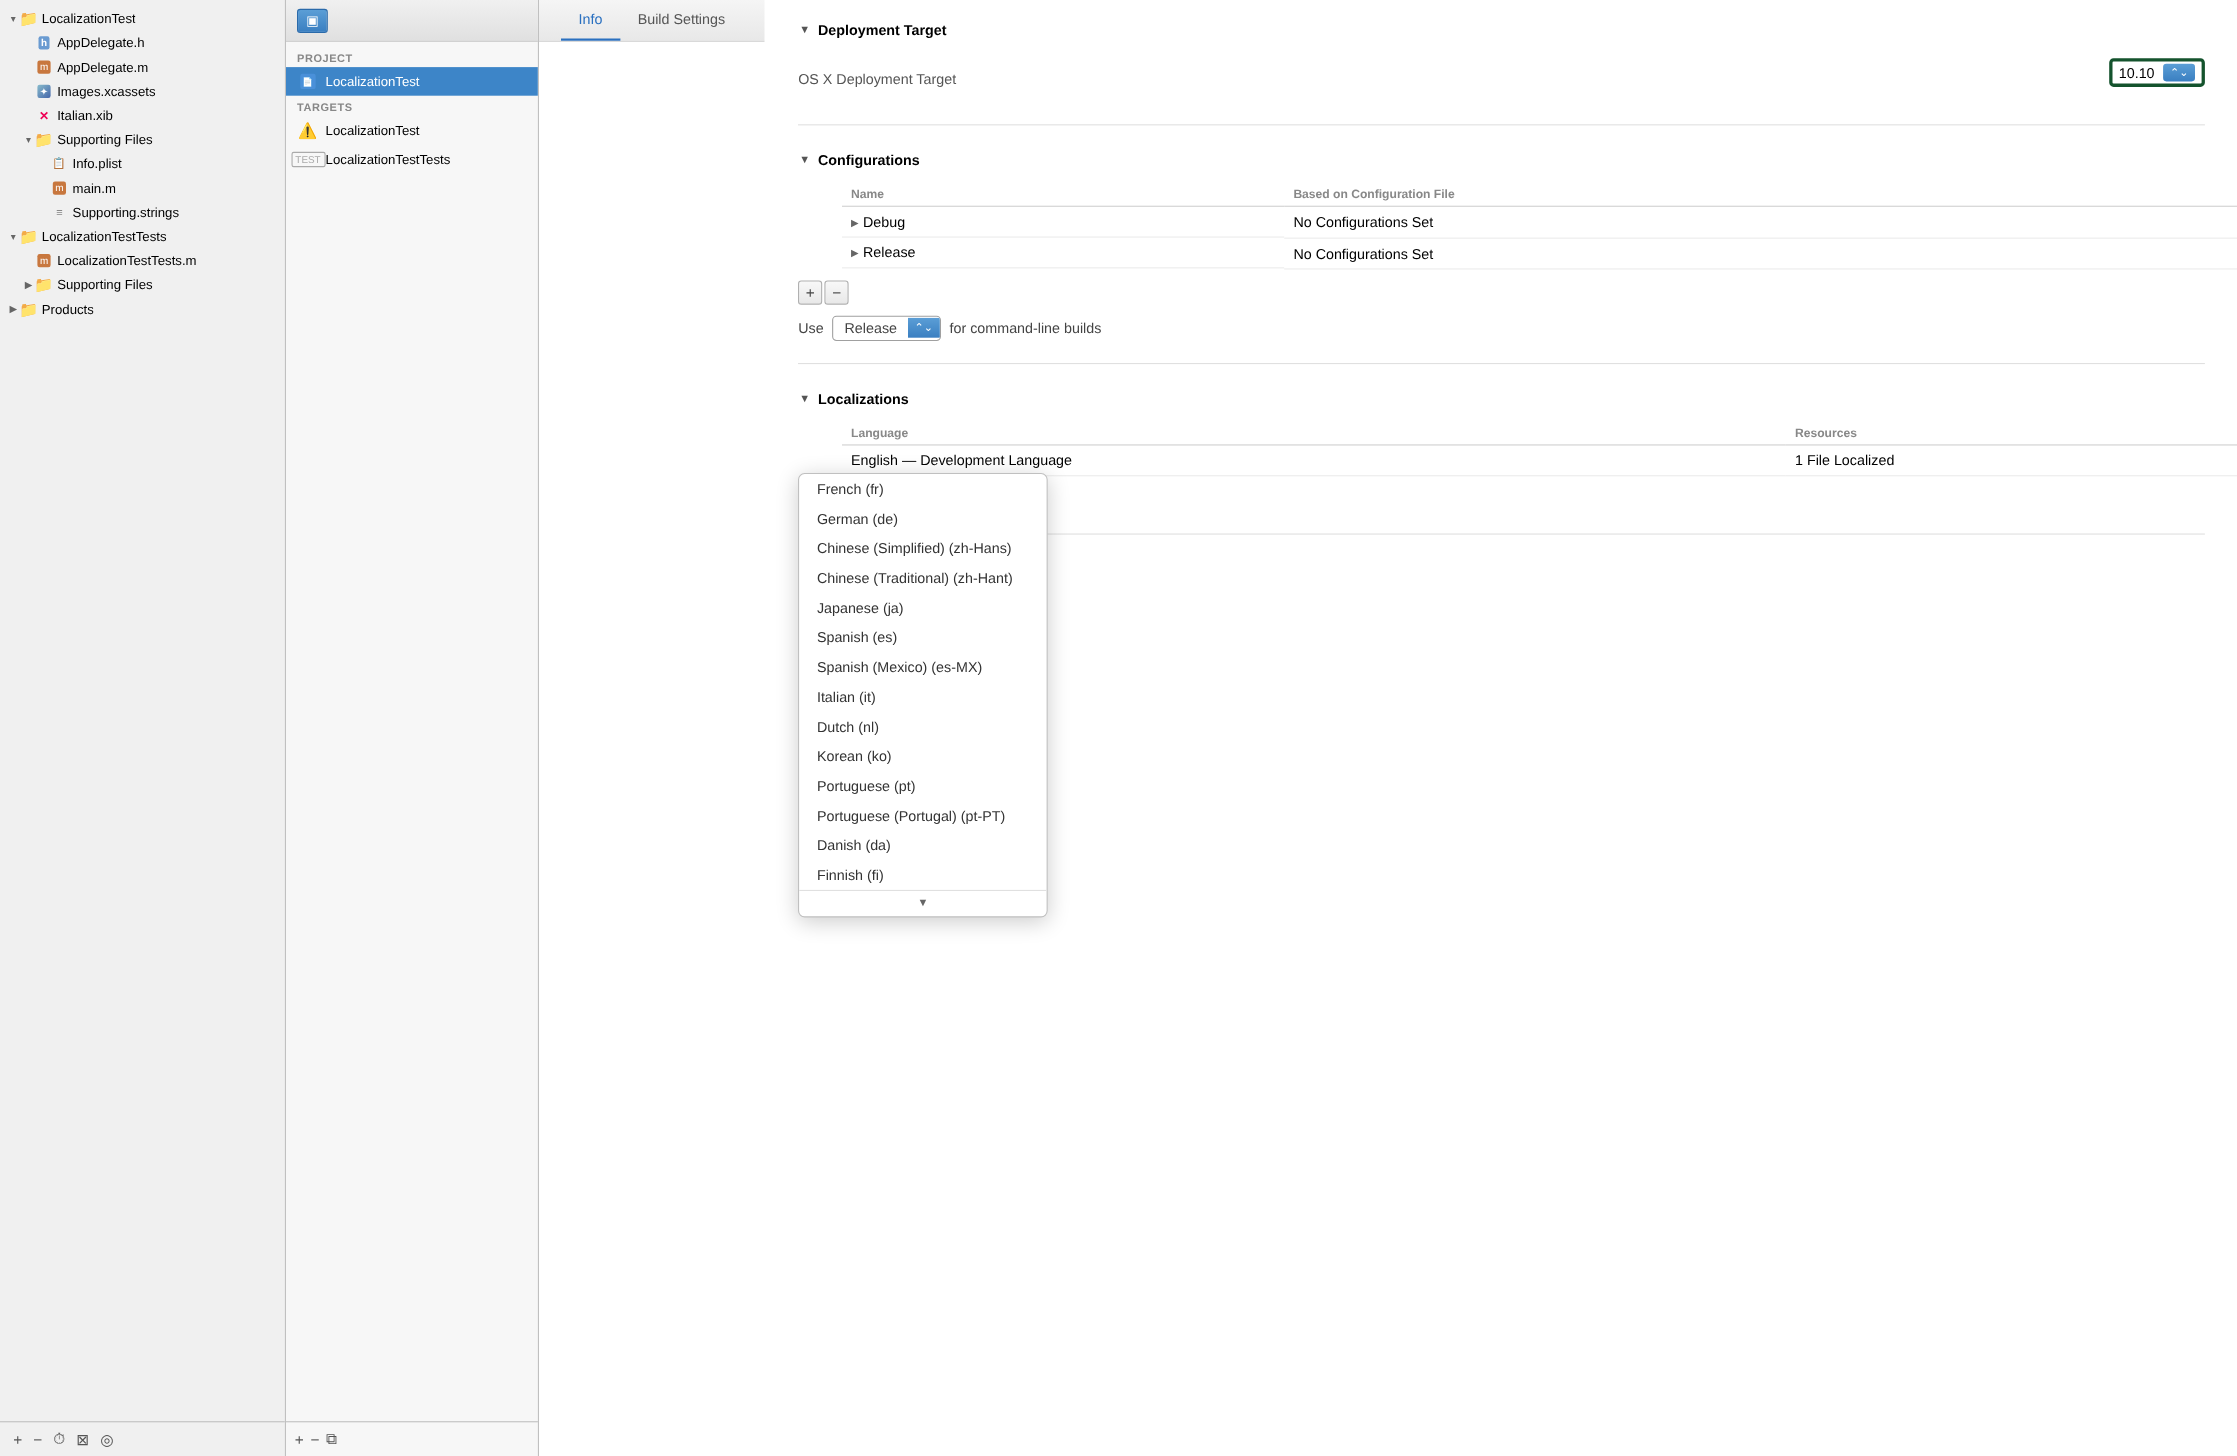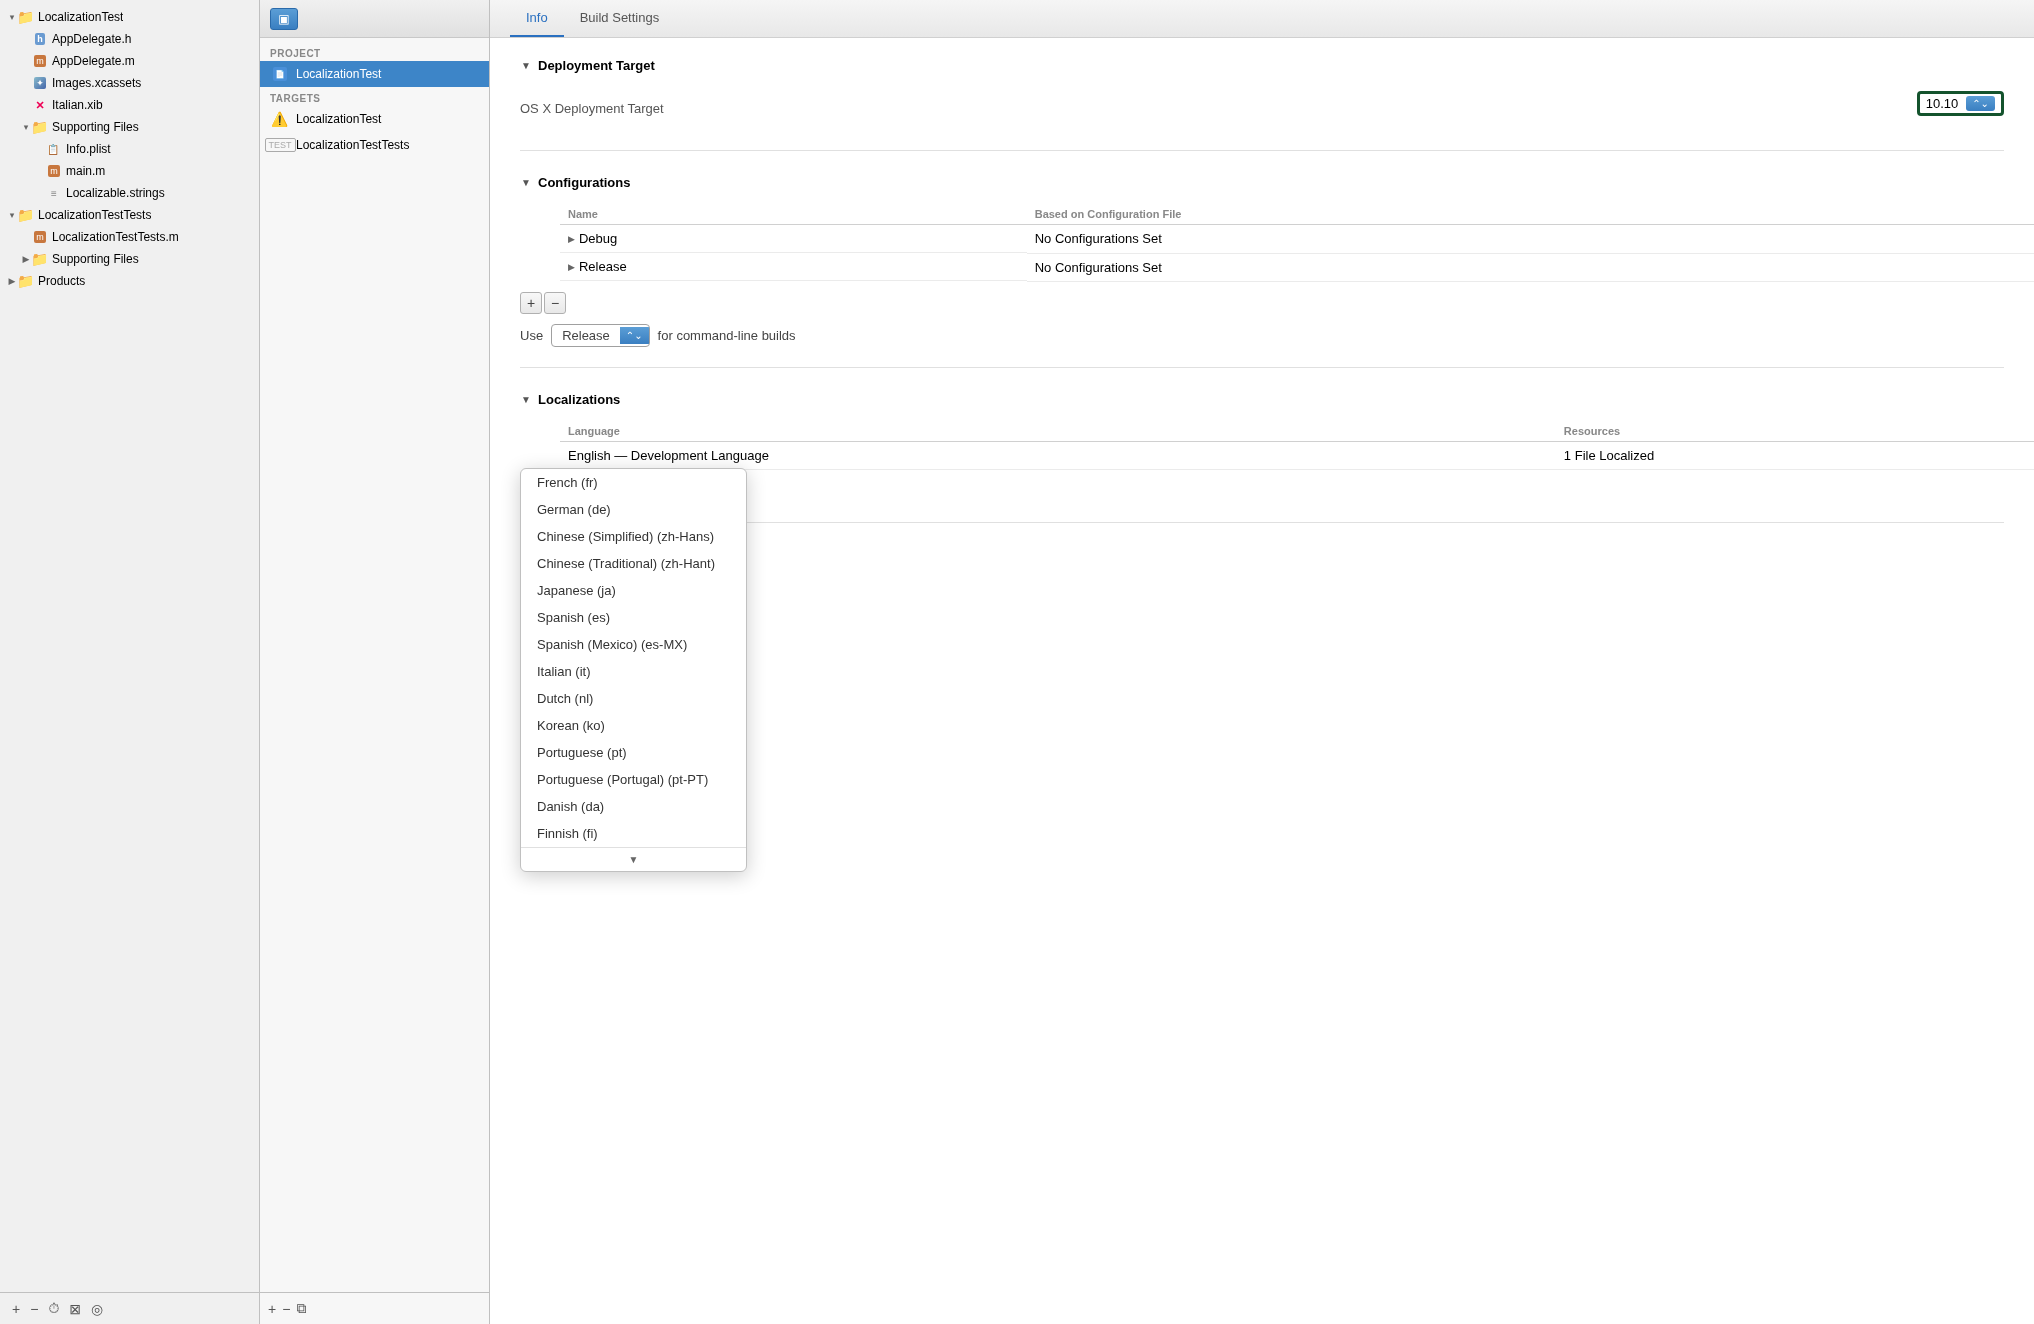--- a/index.html
+++ b/index.html
@@ -144,7 +144,7 @@
       flex: 1;
       background: white;
       display: flex;
-      flex-direction: column;
+      flex-direction: row;
       overflow: hidden;
     }
     .settings-toolbar {

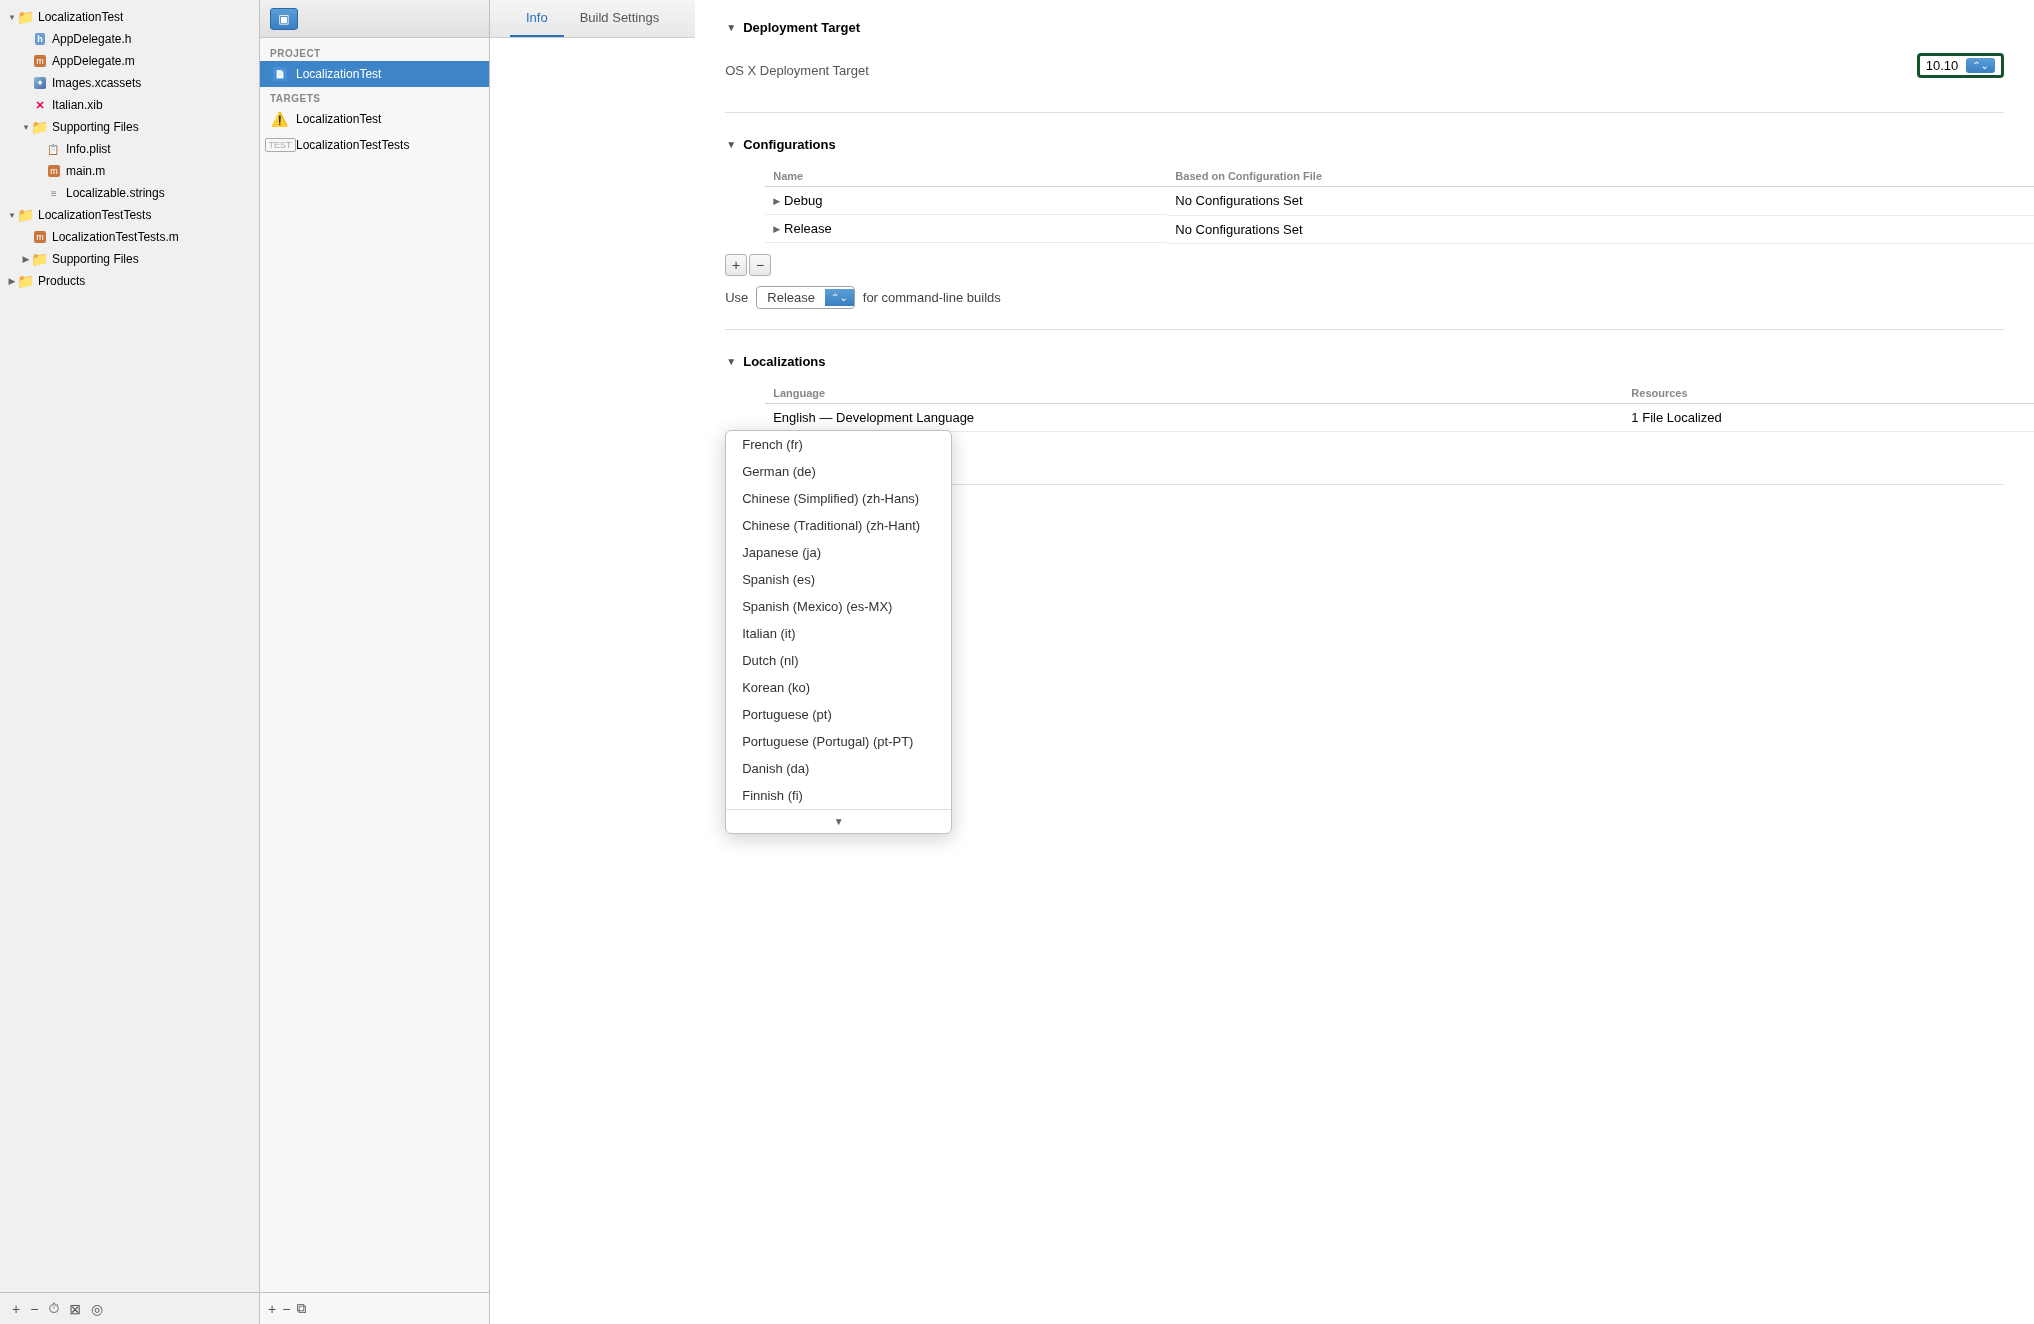--- a/index.html
+++ b/index.html
@@ -378,7 +378,7 @@
           <span class="file-icon">
             <span style="color:#888;font-size:10px;">≡</span>
           </span>
-          <span class="item-label">Localizable.strings</span>
+          <span class="item-label">Supporting.strings</span>
         </div>
         <div class="tree-item" style="padding-left: 6px;">
           <span class="disclosure">▾</span>

